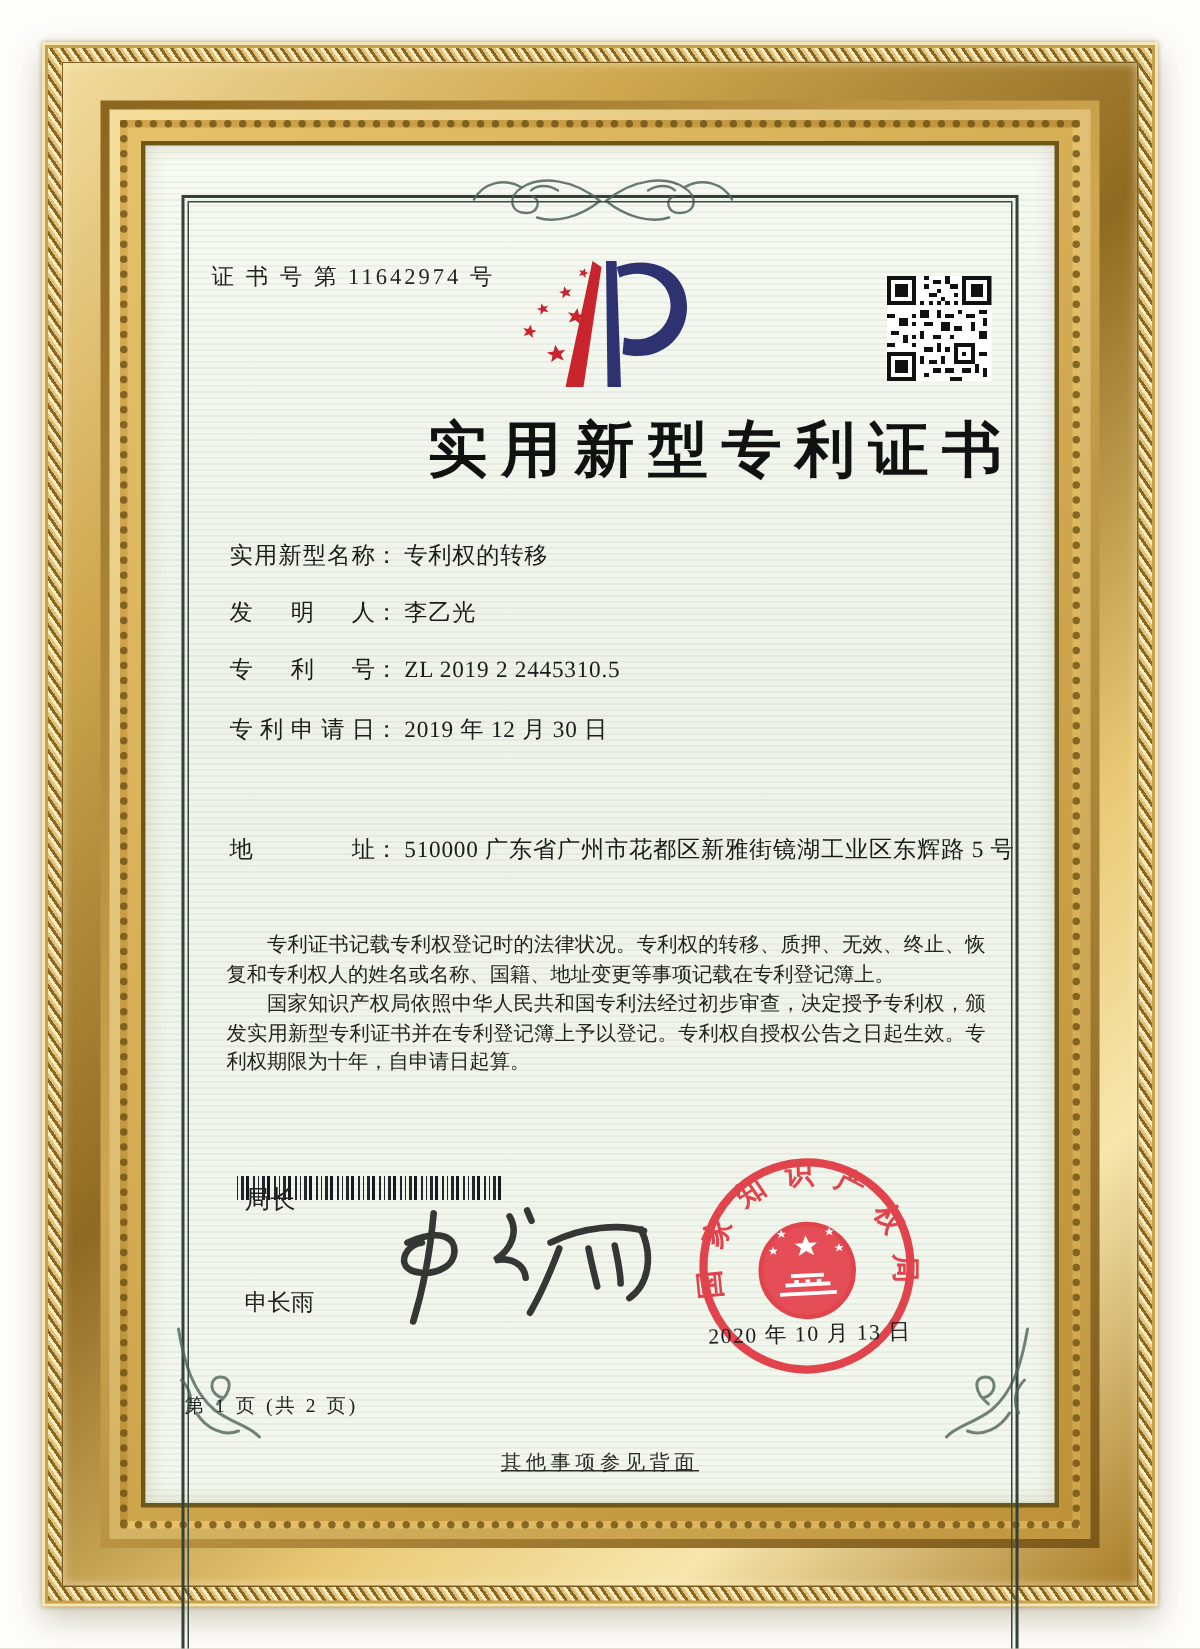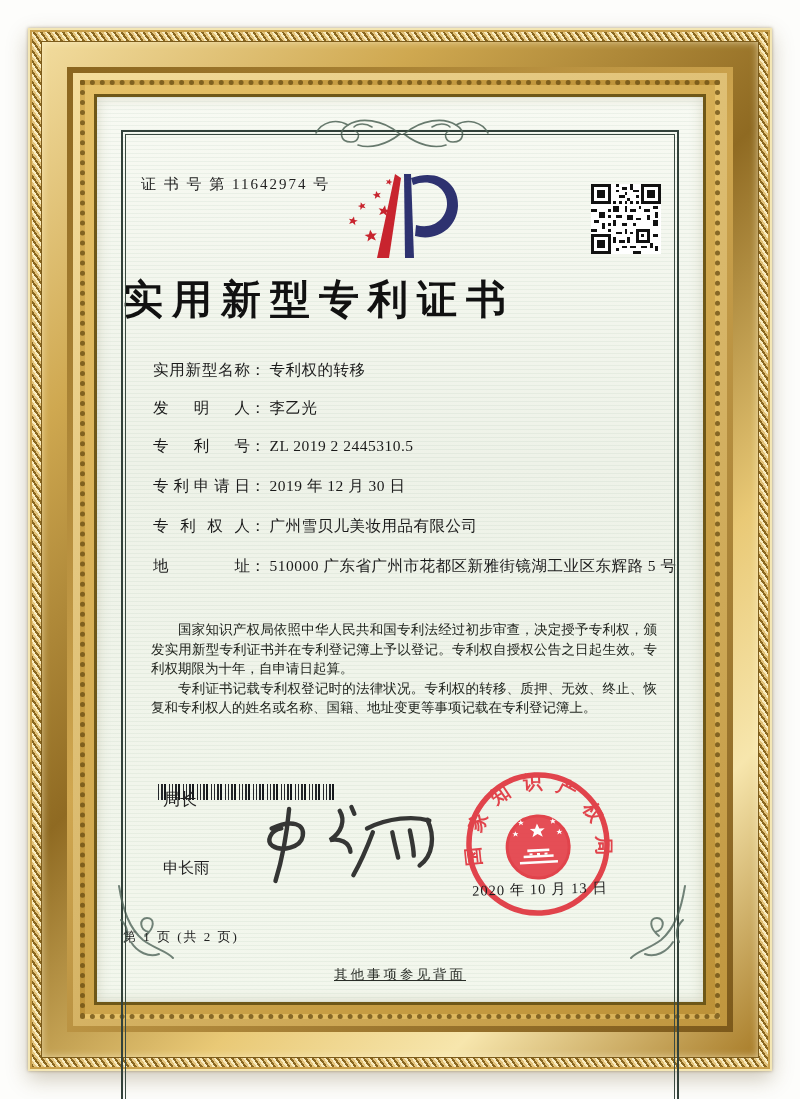--- a/index.html
+++ b/index.html
@@ -38,7 +38,7 @@
   .logo { position:absolute; left:212px; top:36px; width:132px; height:99px; }
   .qr   { position:absolute; left:468px; top:52px; width:70px; height:70px; }
 
-  .title { position:absolute; left:0; top:140px; width:100%; text-align:left;
+  .title { position:absolute; left:0; top:140px; width:100%; text-align:right;
            font-size:40px; font-weight:700; letter-spacing:9px; color:#111; }
 
   .row { position:absolute; left:30px; font-size:15.5px; color:#1b1b1b; white-space:nowrap; }

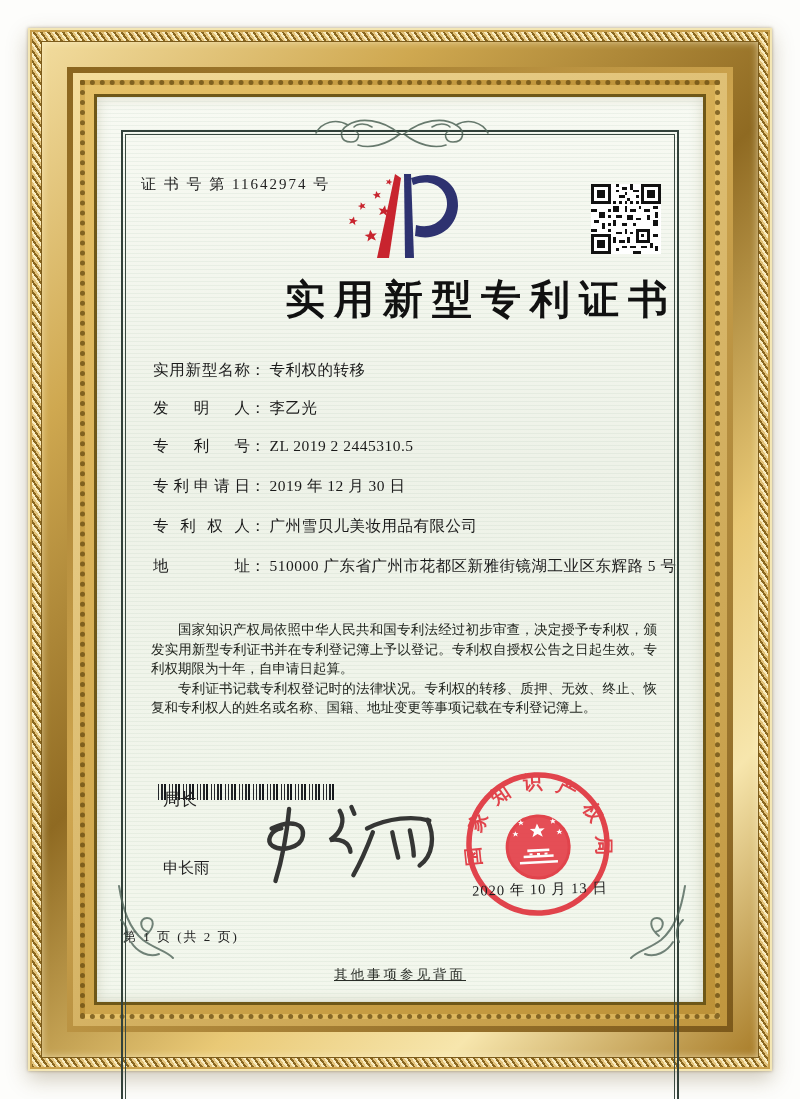--- a/index.html
+++ b/index.html
@@ -224,9 +224,6 @@
       <div class="row" style="top:344px">
         <span class="lbl">专利申请日</span><span class="colon">：</span><span class="val">2019 年 12 月 30 日</span>
       </div>
-      <div class="row" style="top:384px">
-        <span class="lbl">专利权人</span><span class="colon">：</span><span class="val">广州雪贝儿美妆用品有限公司</span>
-      </div>
       <div class="row" style="top:424px">
         <span class="lbl">地址</span><span class="colon">：</span><span class="val">510000 广东省广州市花都区新雅街镜湖工业区东辉路 5 号</span>
       </div>

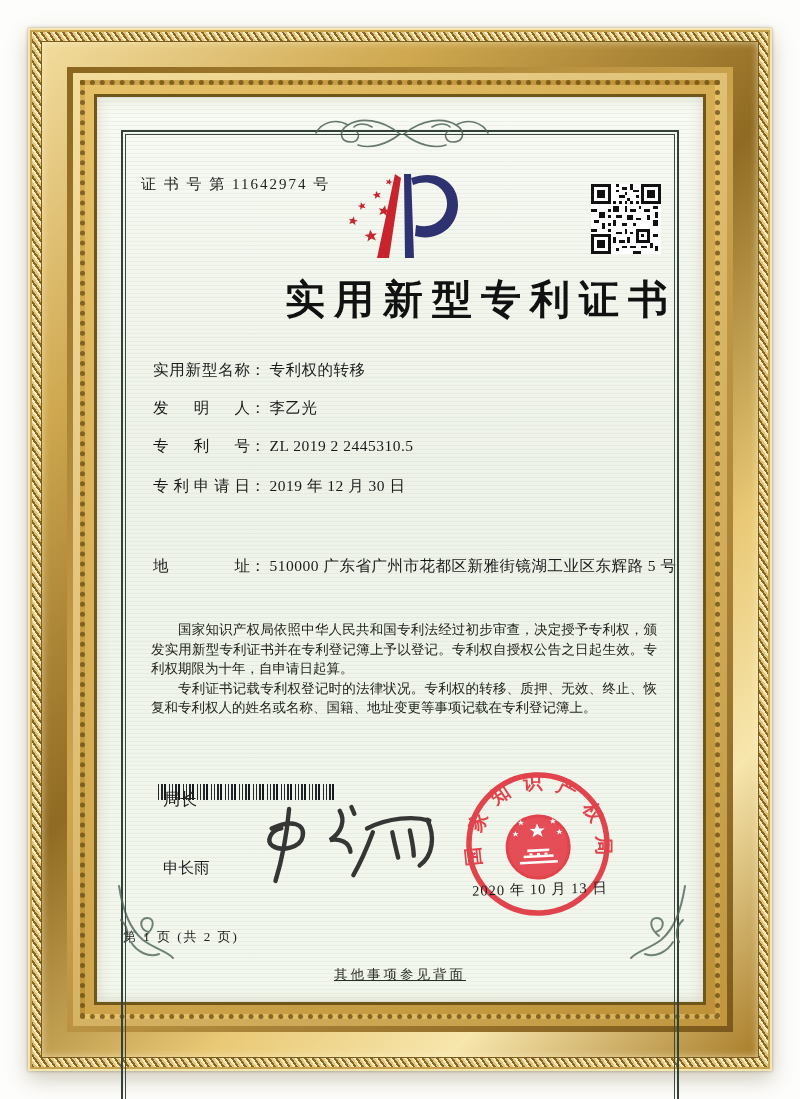--- a/index.html
+++ b/index.html
@@ -229,8 +229,8 @@
       </div>
 
       <div class="paras">
+        <p>专利证书记载专利权登记时的法律状况。专利权的转移、质押、无效、终止、恢复和专利权人的姓名或名称、国籍、地址变更等事项记载在专利登记簿上。</p>
         <p>国家知识产权局依照中华人民共和国专利法经过初步审查，决定授予专利权，颁发实用新型专利证书并在专利登记簿上予以登记。专利权自授权公告之日起生效。专利权期限为十年，自申请日起算。</p>
-        <p>专利证书记载专利权登记时的法律状况。专利权的转移、质押、无效、终止、恢复和专利权人的姓名或名称、国籍、地址变更等事项记载在专利登记簿上。</p>
       </div>
 
       <div class="barcode"></div>

